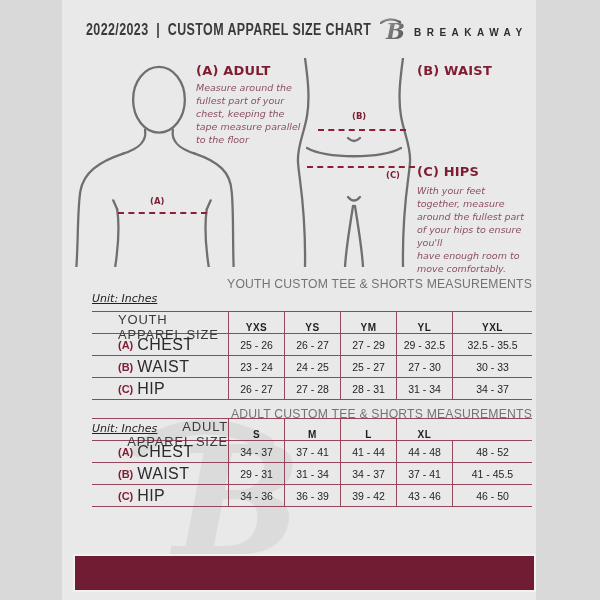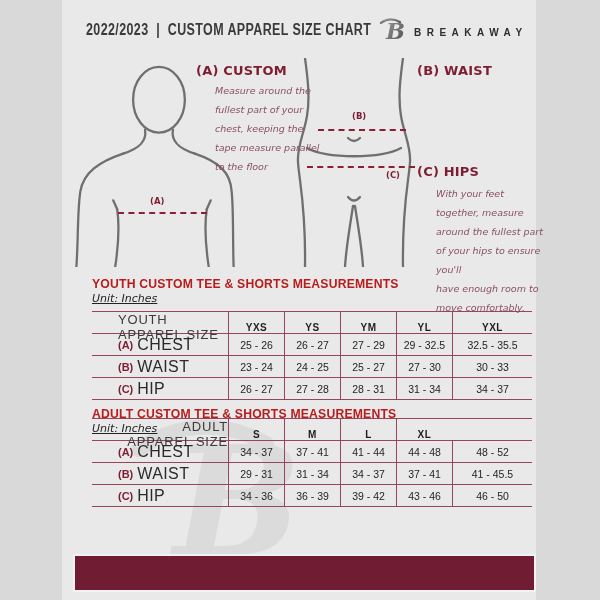--- a/index.html
+++ b/index.html
@@ -95,7 +95,7 @@
     <div class="dash" style="left:245px;top:166px;width:108px;"></div>
     <span class="marker" style="left:324px;top:170px;">(C)</span>
 
-    <div class="guide-head" style="left:134px;top:63px;">(A) CUSTOM</div>
+    <div class="guide-head" style="left:134px;top:63px;">(A) ADULT</div>
     <div class="guide-body" style="left:134px;top:81px;width:110px;">Measure around the
 fullest part of your
 chest, keeping the

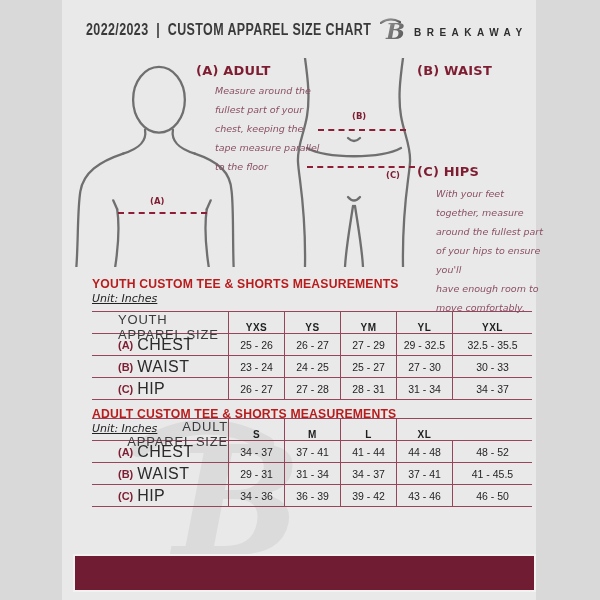--- a/index.html
+++ b/index.html
@@ -19,8 +19,8 @@
   .fig path,.fig ellipse{fill:none;stroke:#6f6f6f;stroke-width:2.3;stroke-linecap:round;}
   .guide-head{position:absolute;font-size:13px;font-weight:bold;color:#7e1d31;
     font-family:"DejaVu Sans",sans-serif;letter-spacing:.2px;}
-  .guide-body{position:absolute;font-size:9.5px;line-height:19px;font-style:italic;
-    color:#8a4f63;font-family:"DejaVu Sans",sans-serif;white-space:pre-line;margin-left:19px;}
+  .guide-body{position:absolute;font-size:9.5px;line-height:13px;font-style:italic;
+    color:#8a4f63;font-family:"DejaVu Sans",sans-serif;white-space:pre-line;}
   .dash{position:absolute;border-top:2px dashed #8e1d36;}
   .marker{position:absolute;font-size:8.5px;font-weight:bold;color:#7e1d31;
     font-family:"DejaVu Sans",sans-serif;}

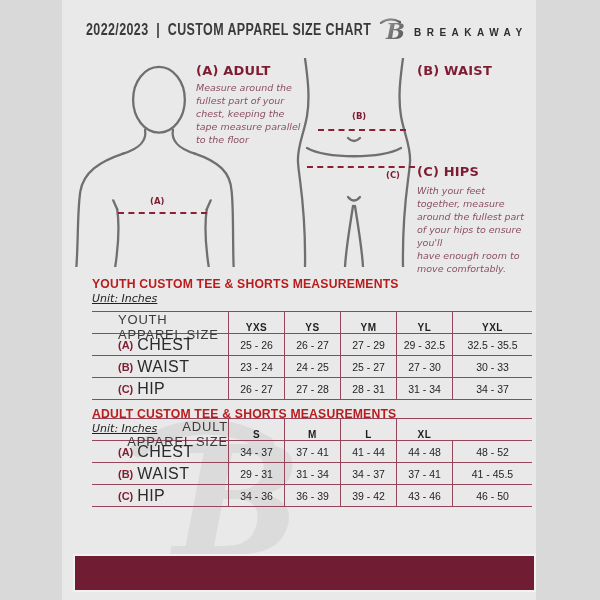--- a/index.html
+++ b/index.html
@@ -26,8 +26,8 @@
     font-family:"DejaVu Sans",sans-serif;}
 
   
-  .tbl-title{position:absolute;left:30px;width:440px;text-align:left;font-size:12.2px;
-    font-weight:bold;color:#b91c1c;letter-spacing:.2px;}
+  .tbl-title{position:absolute;left:30px;width:440px;text-align:right;font-size:12.2px;
+    font-weight:normal;color:#737373;letter-spacing:.2px;}
   .tbl-unit{position:absolute;left:30px;width:440px;text-align:left;font-size:11px;
     font-style:italic;color:#222;font-family:"DejaVu Sans",sans-serif;text-decoration:underline;}
   .sz-table{position:absolute;left:30px;width:440px;border-bottom:1.5px solid #96455a;z-index:2;}

